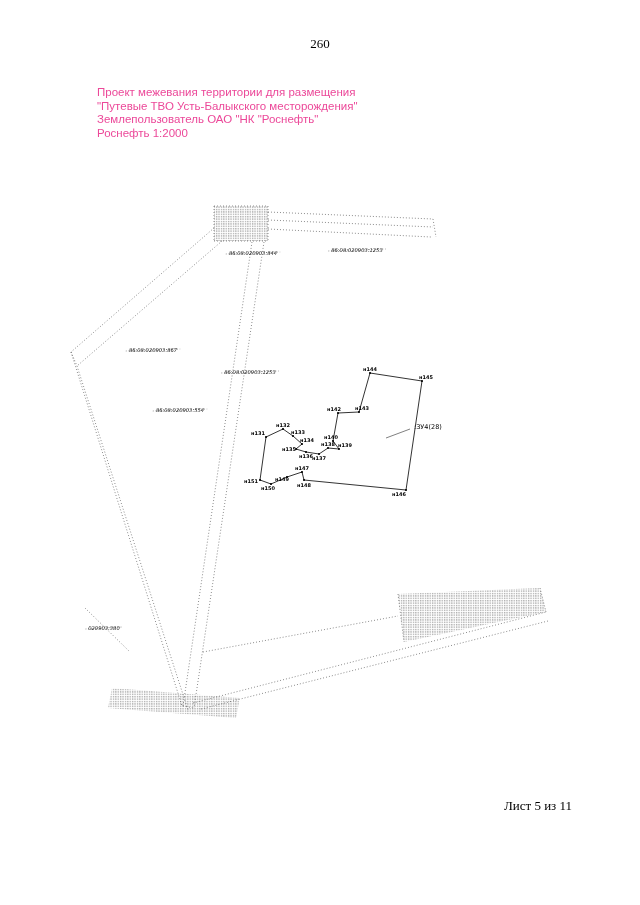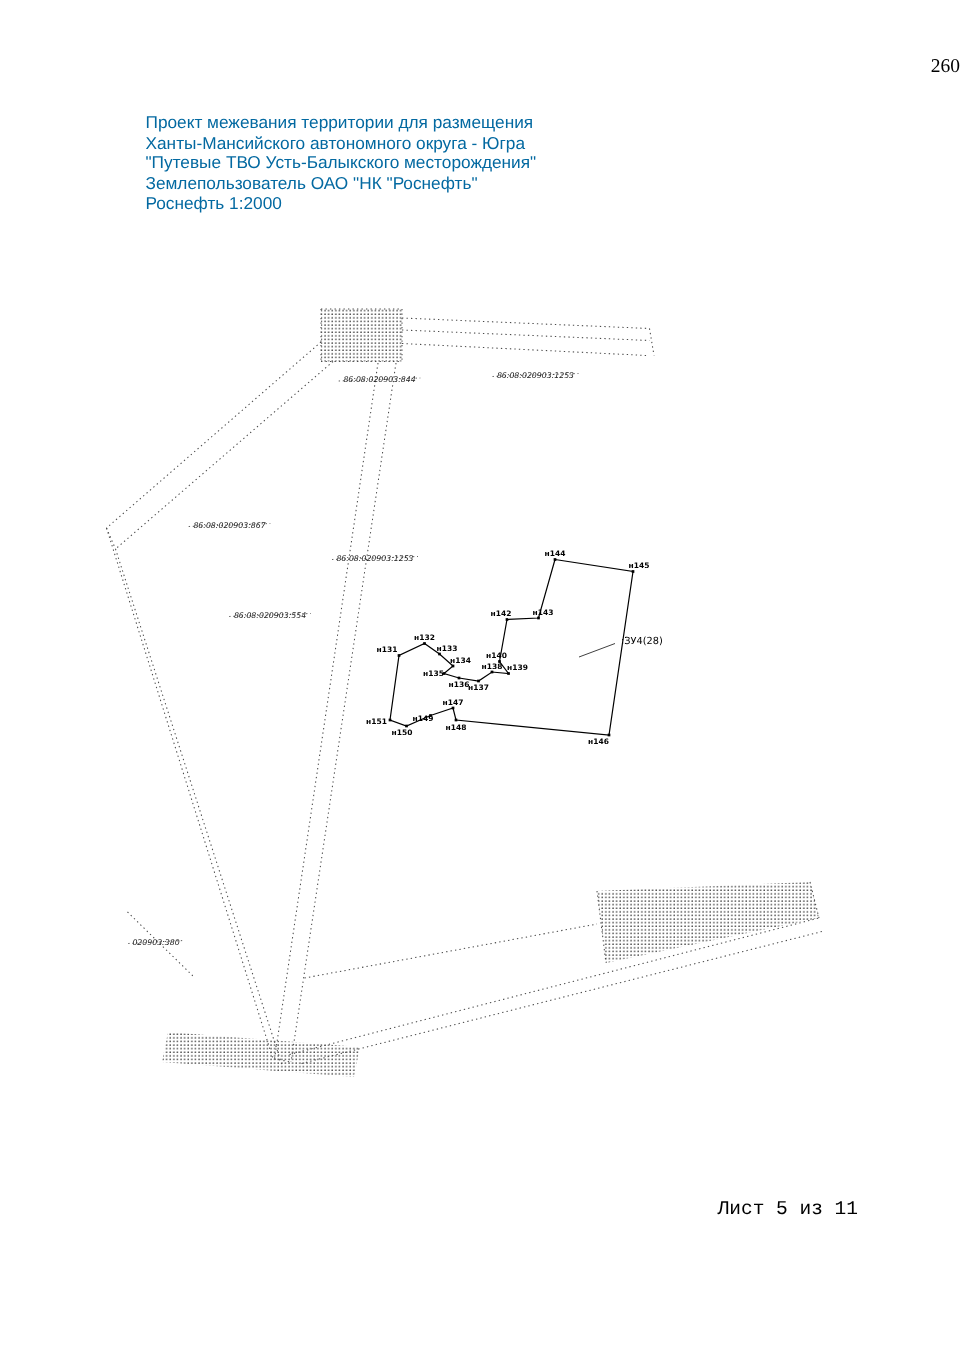--- a/index.html
+++ b/index.html
@@ -8,7 +8,7 @@
   .page { position: relative; width: 640px; height: 905px; background: #ffffff; overflow: hidden; }
   .page-number {
     position: absolute; top: 36px; left: 0; width: 100%;
-    text-align: right; font-family: "Liberation Serif", serif;
+    text-align: center; font-family: "Liberation Serif", serif;
     font-size: 13px; color: #000;
   }
   .title-block { position: absolute; left: 97px; top: 76px; color: #0369a1; }

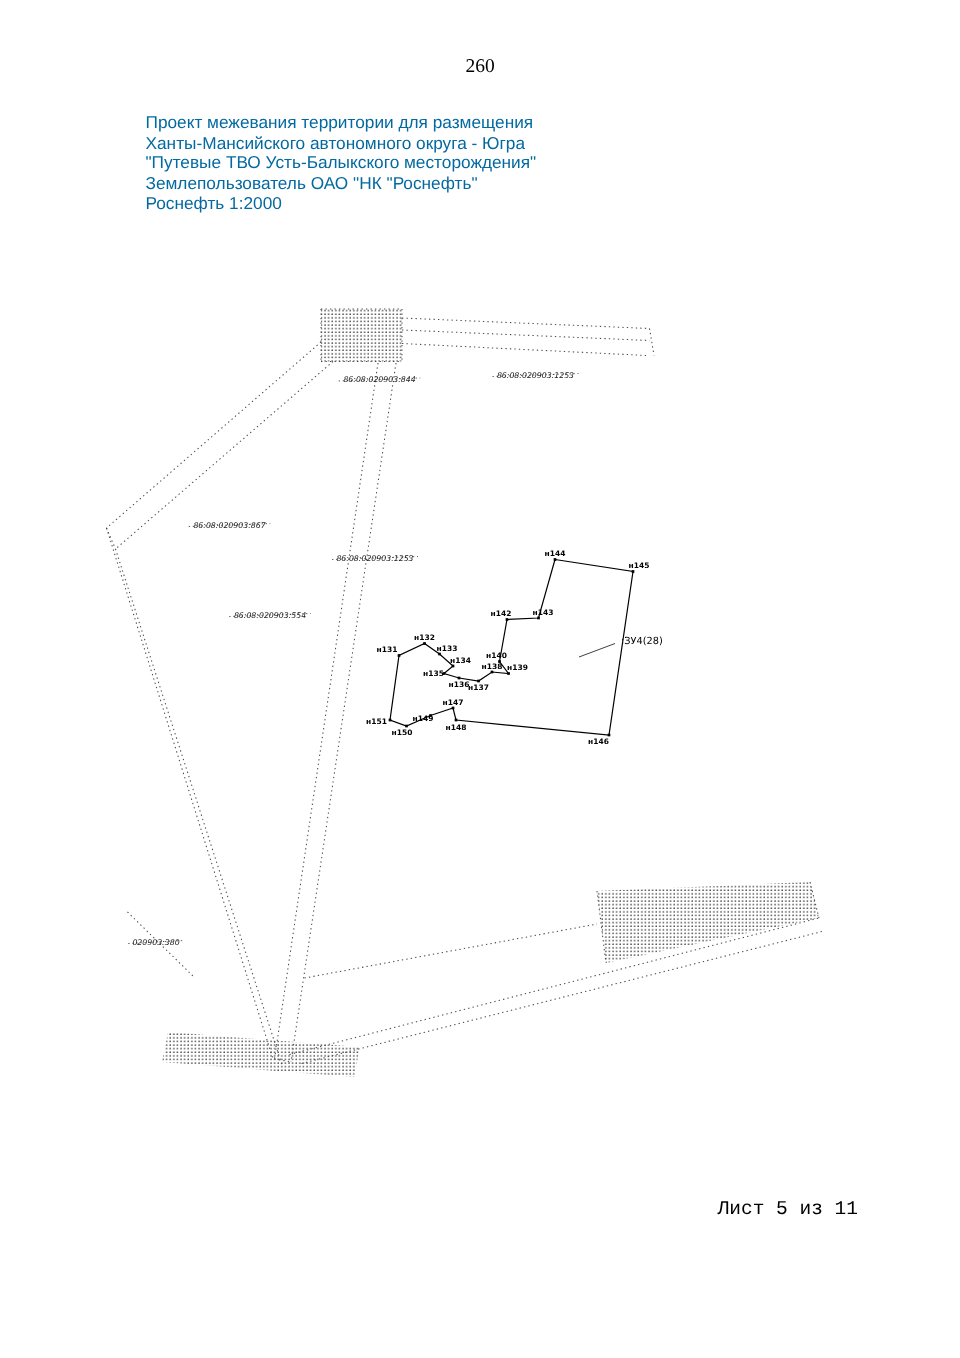--- a/index.html
+++ b/index.html
@@ -11,7 +11,7 @@
     text-align: center; font-family: "Liberation Serif", serif;
     font-size: 13px; color: #000;
   }
-  .title-block { position: absolute; left: 97px; top: 76px; color: #0369a1; }
+  .title-block { position: absolute; left: 97px; top: 86px; color: #ec4899; }
   .title-line { font-size: 11.5px; line-height: 13.6px; white-space: pre; }
   .footer {
     position: absolute; top: 798px; right: 68px;

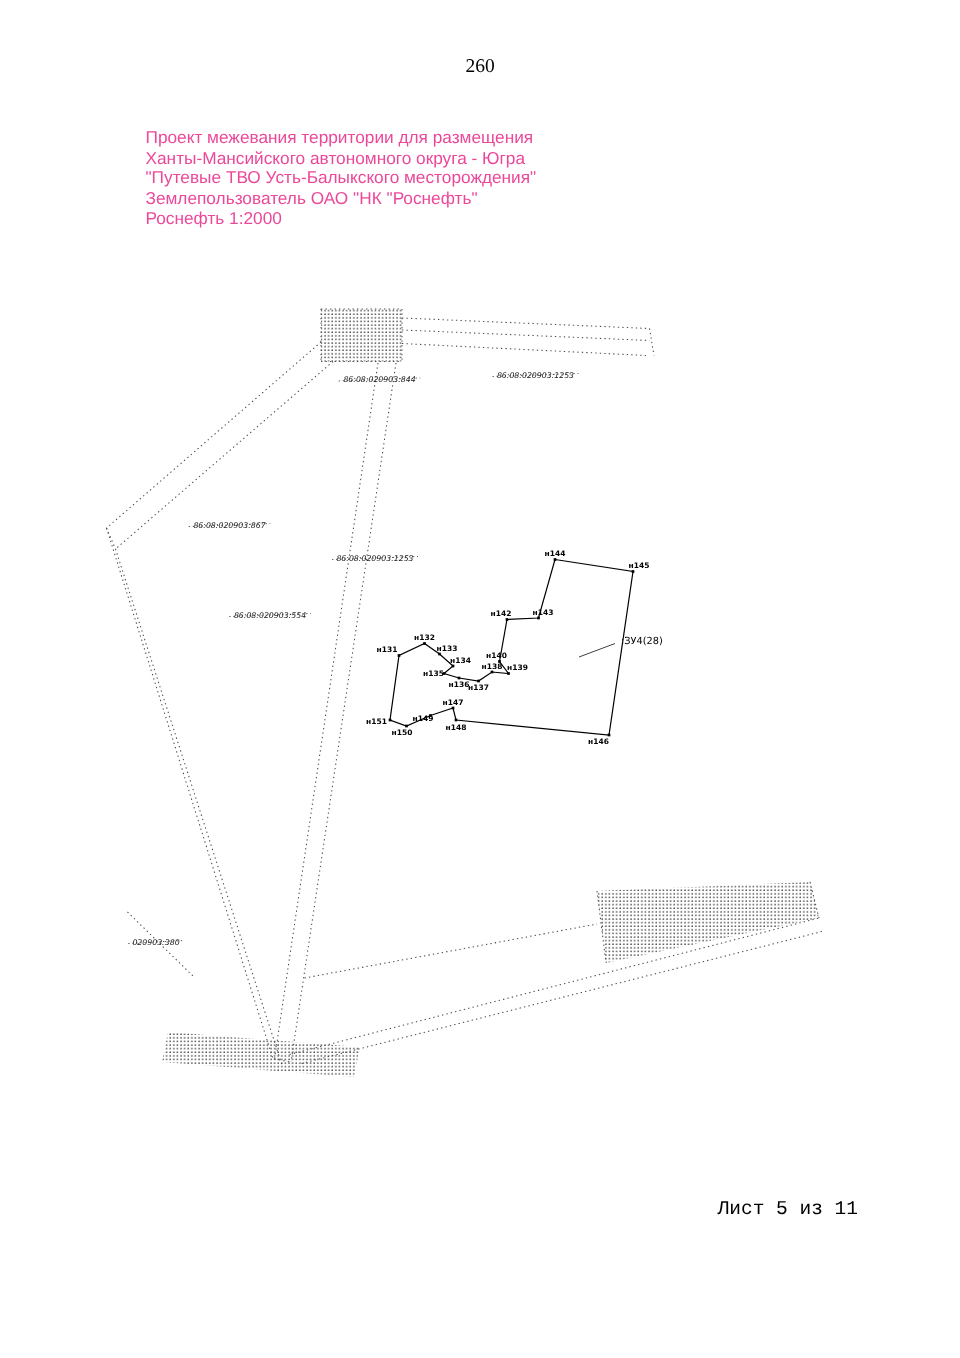--- a/index.html
+++ b/index.html
@@ -28,7 +28,6 @@
 
   <div class="title-block">
     <div class="title-line">Проект межевания территории для размещения</div>
-    <div class="title-line">Ханты-Мансийского автономного округа - Югра</div>
     <div class="title-line">"Путевые ТВО Усть-Балыкского месторождения"</div>
     <div class="title-line">Землепользователь ОАО "НК "Роснефть"</div>
     <div class="title-line">Роснефть 1:2000</div>

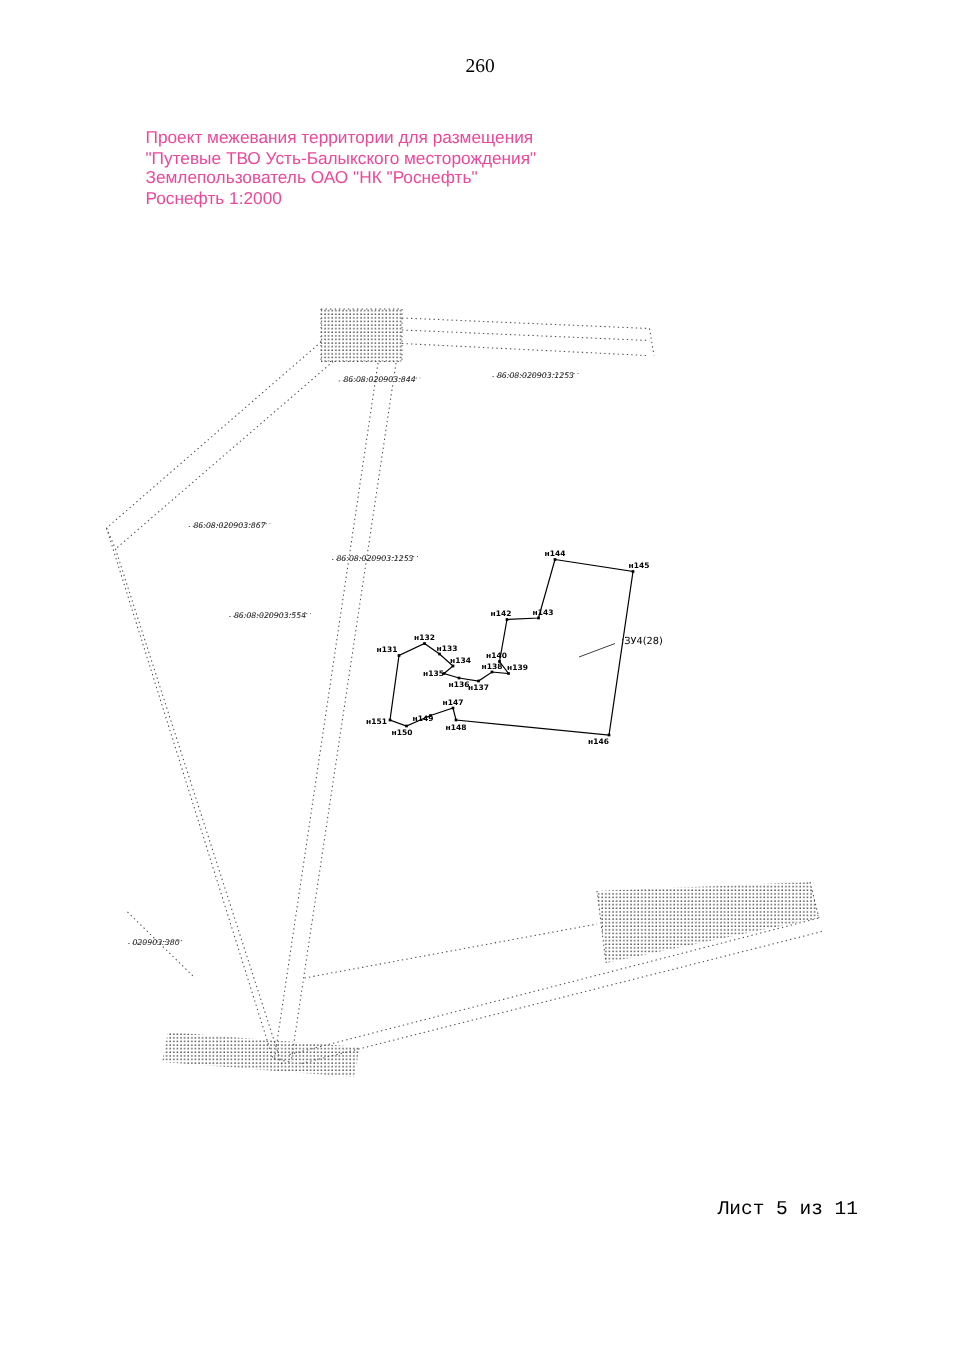--- a/index.html
+++ b/index.html
@@ -15,7 +15,7 @@
   .title-line { font-size: 11.5px; line-height: 13.6px; white-space: pre; }
   .footer {
     position: absolute; top: 798px; right: 68px;
-    font-family: Liberation Mono, monospace; font-size: 13px; color: #000;
+    font-family: Liberation Serif, serif; font-size: 13px; color: #000;
   }
   svg.map { position: absolute; left: 0; top: 0; width: 640px; height: 905px; }
   svg.map text { font-family: "DejaVu Sans", sans-serif; }

